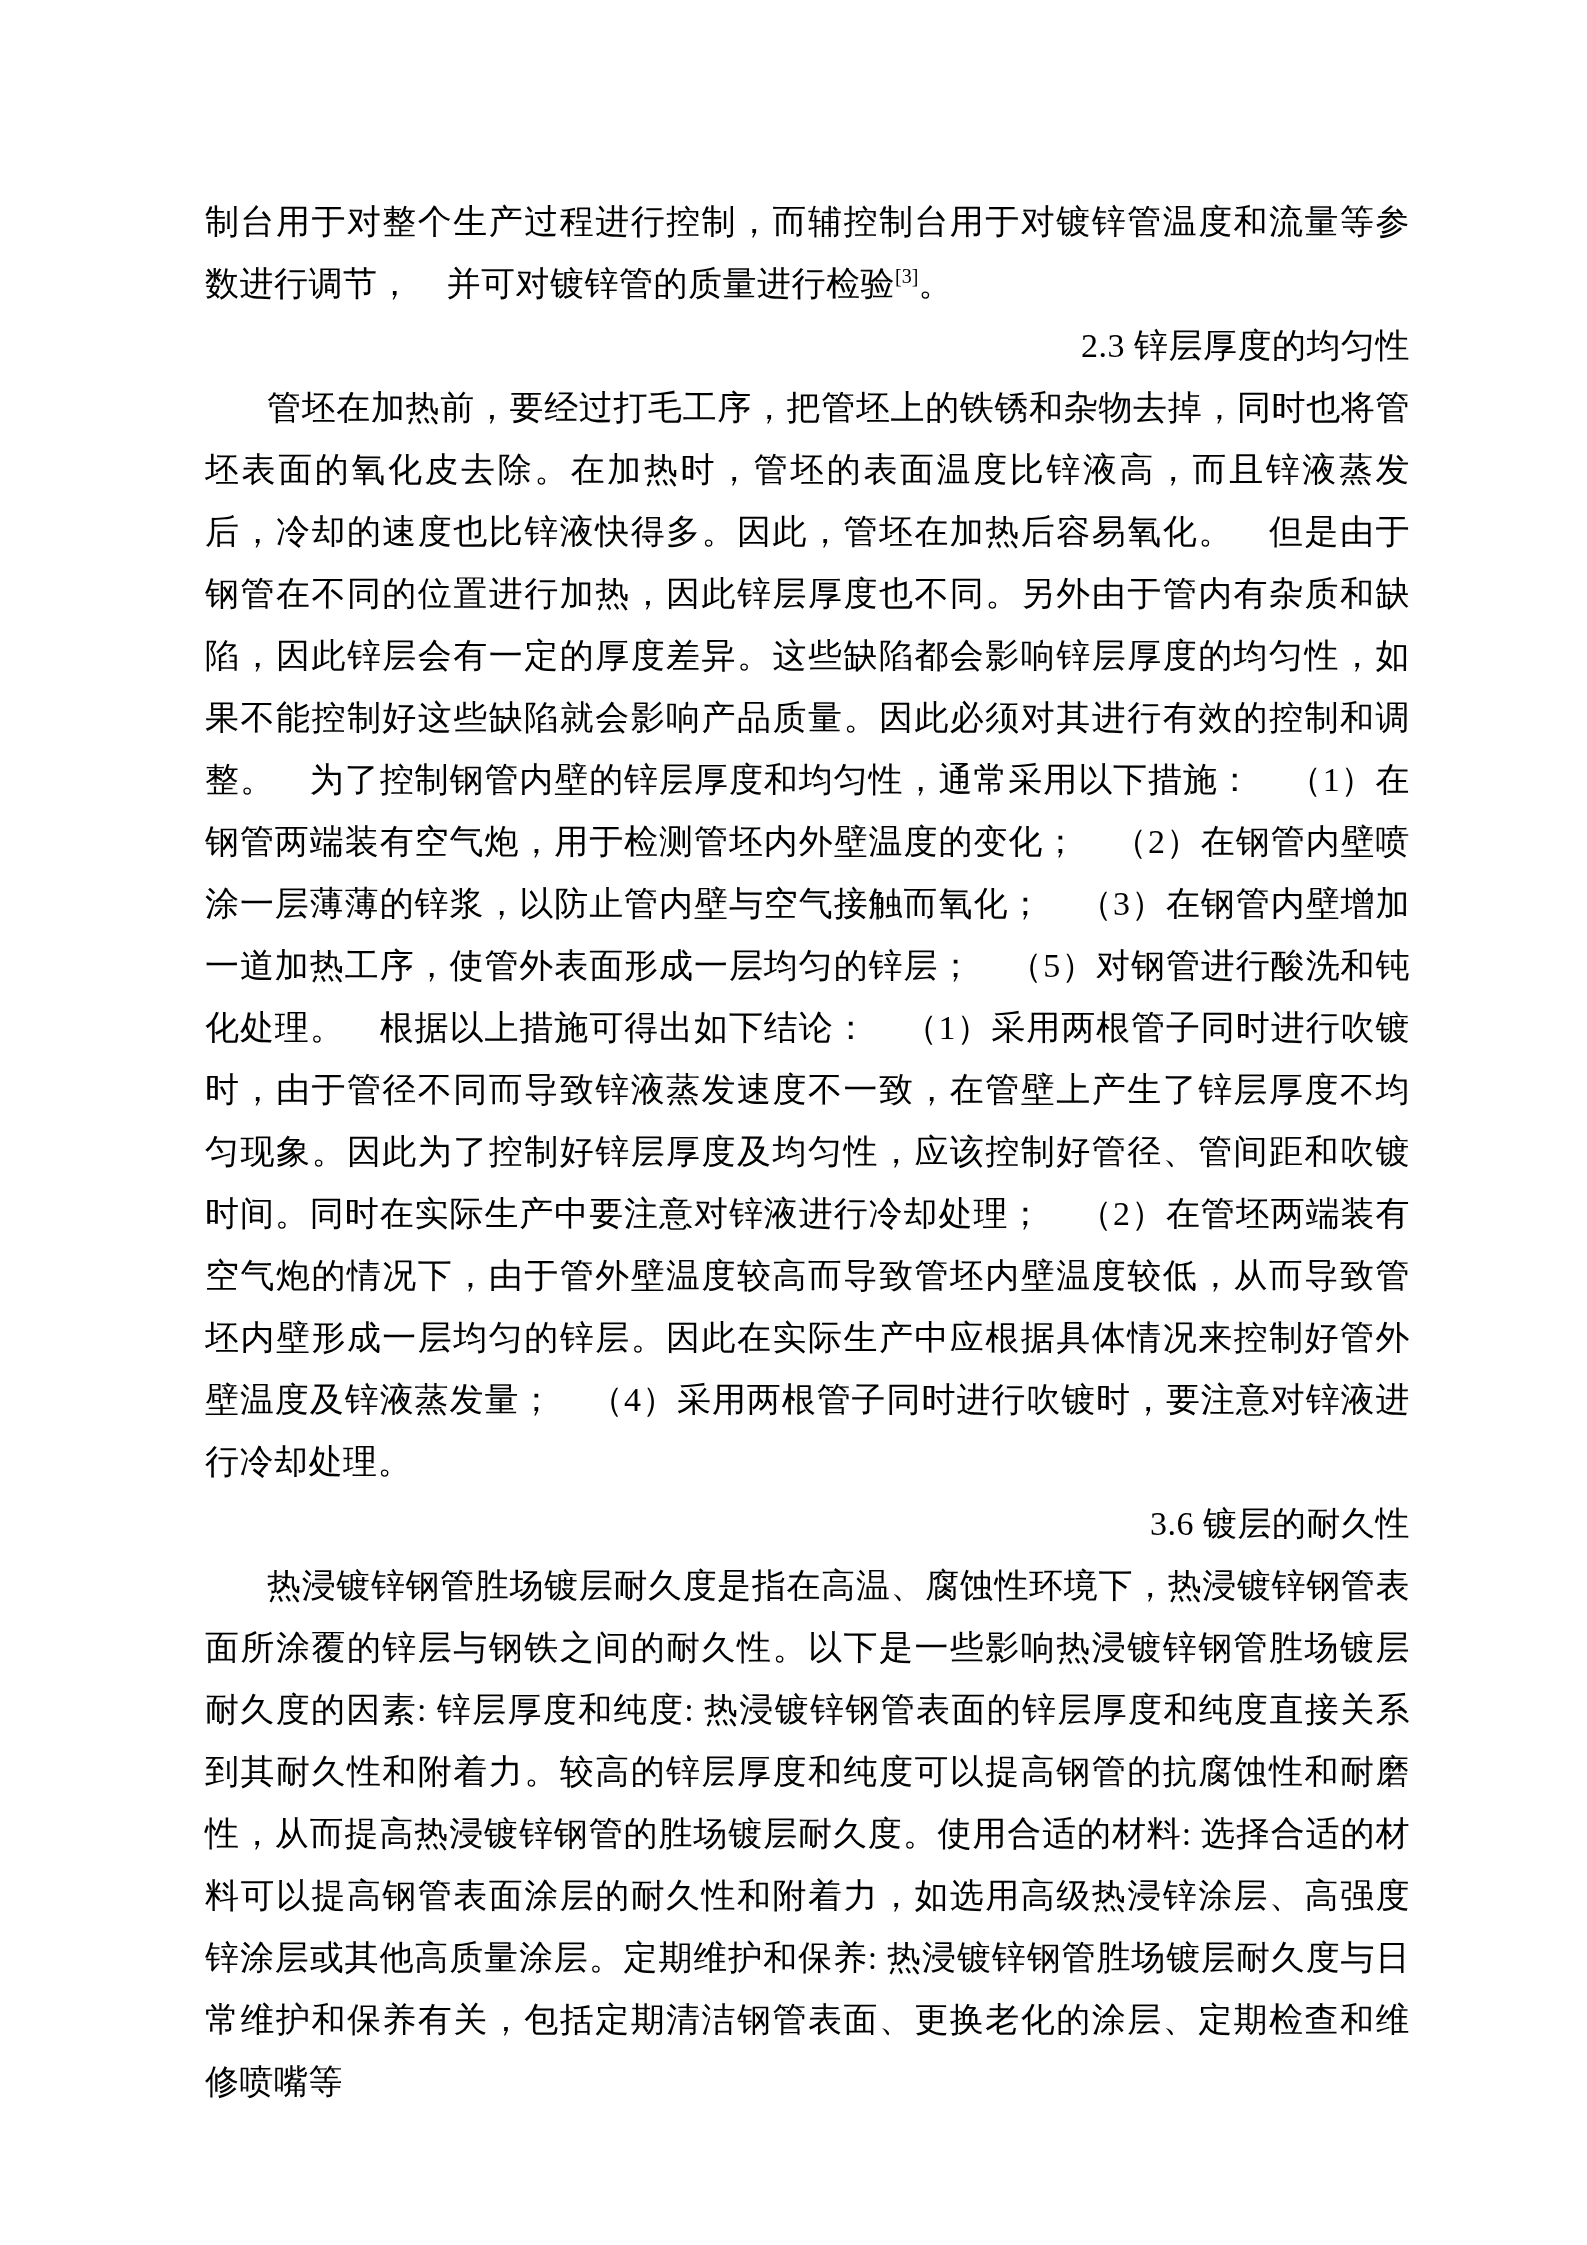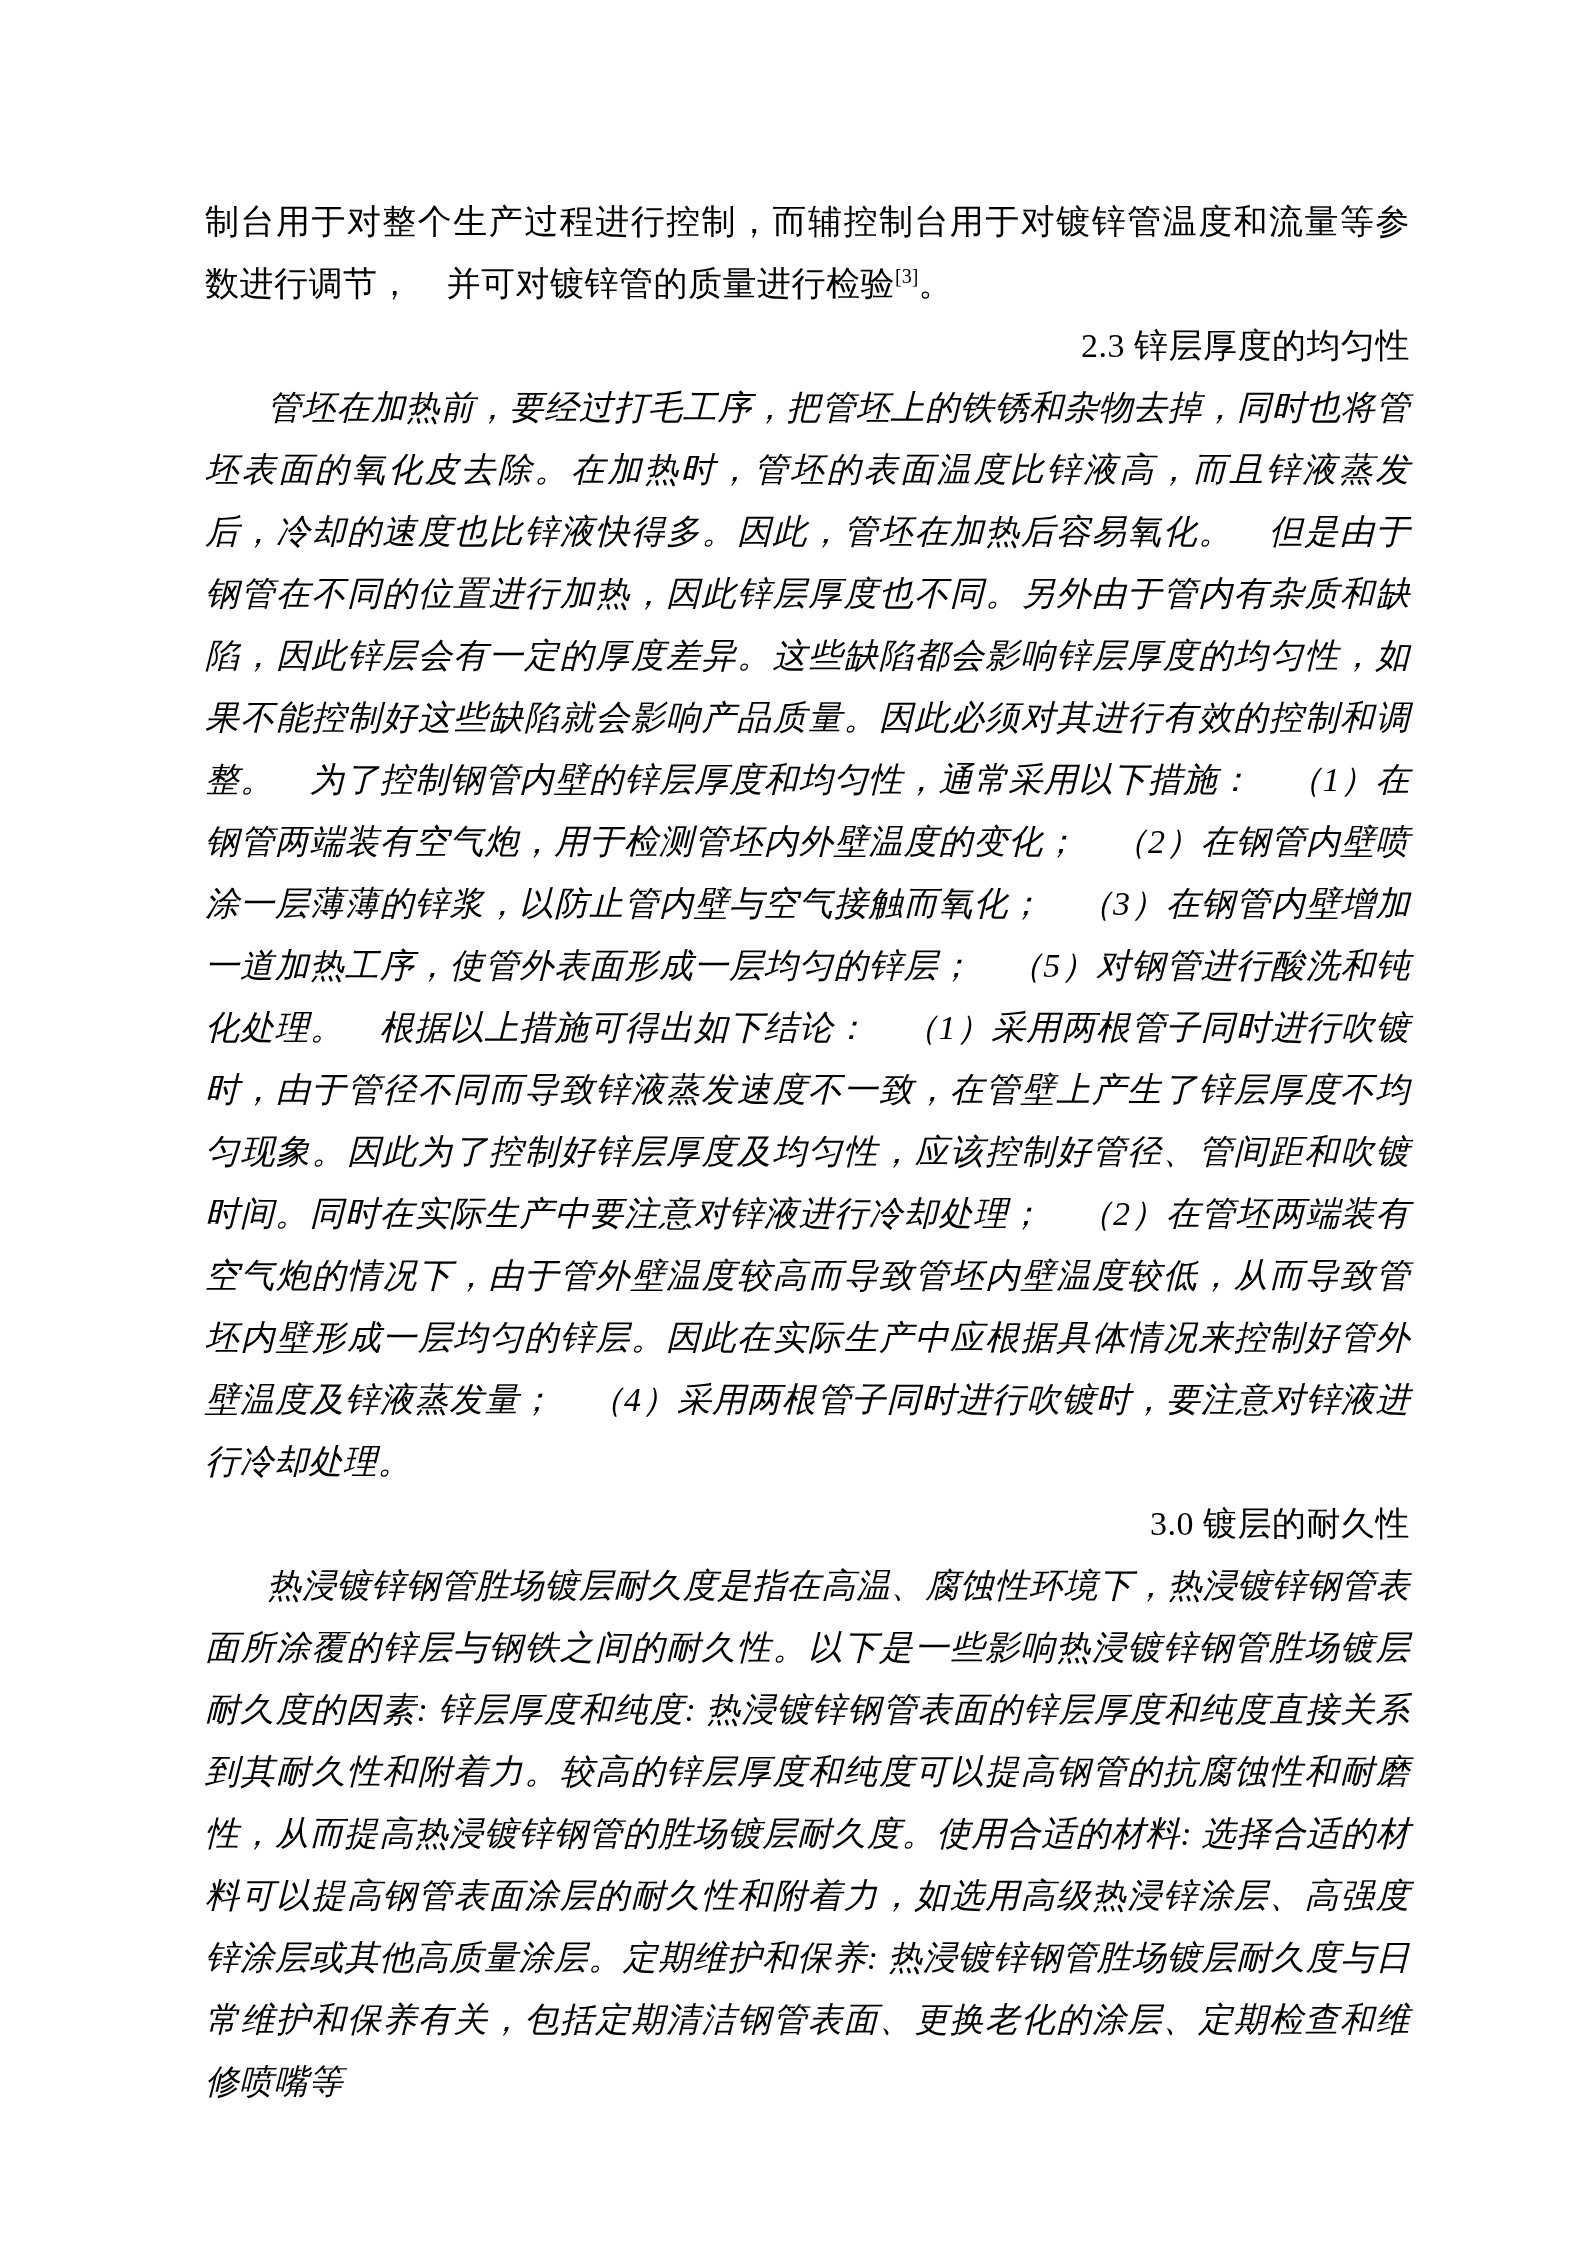--- a/index.html
+++ b/index.html
@@ -45,7 +45,6 @@
   }
   .indent-first {
     text-indent: 62px;
-    font-style: italic;
   }
   .ref-sup {
     font-size: 20px;

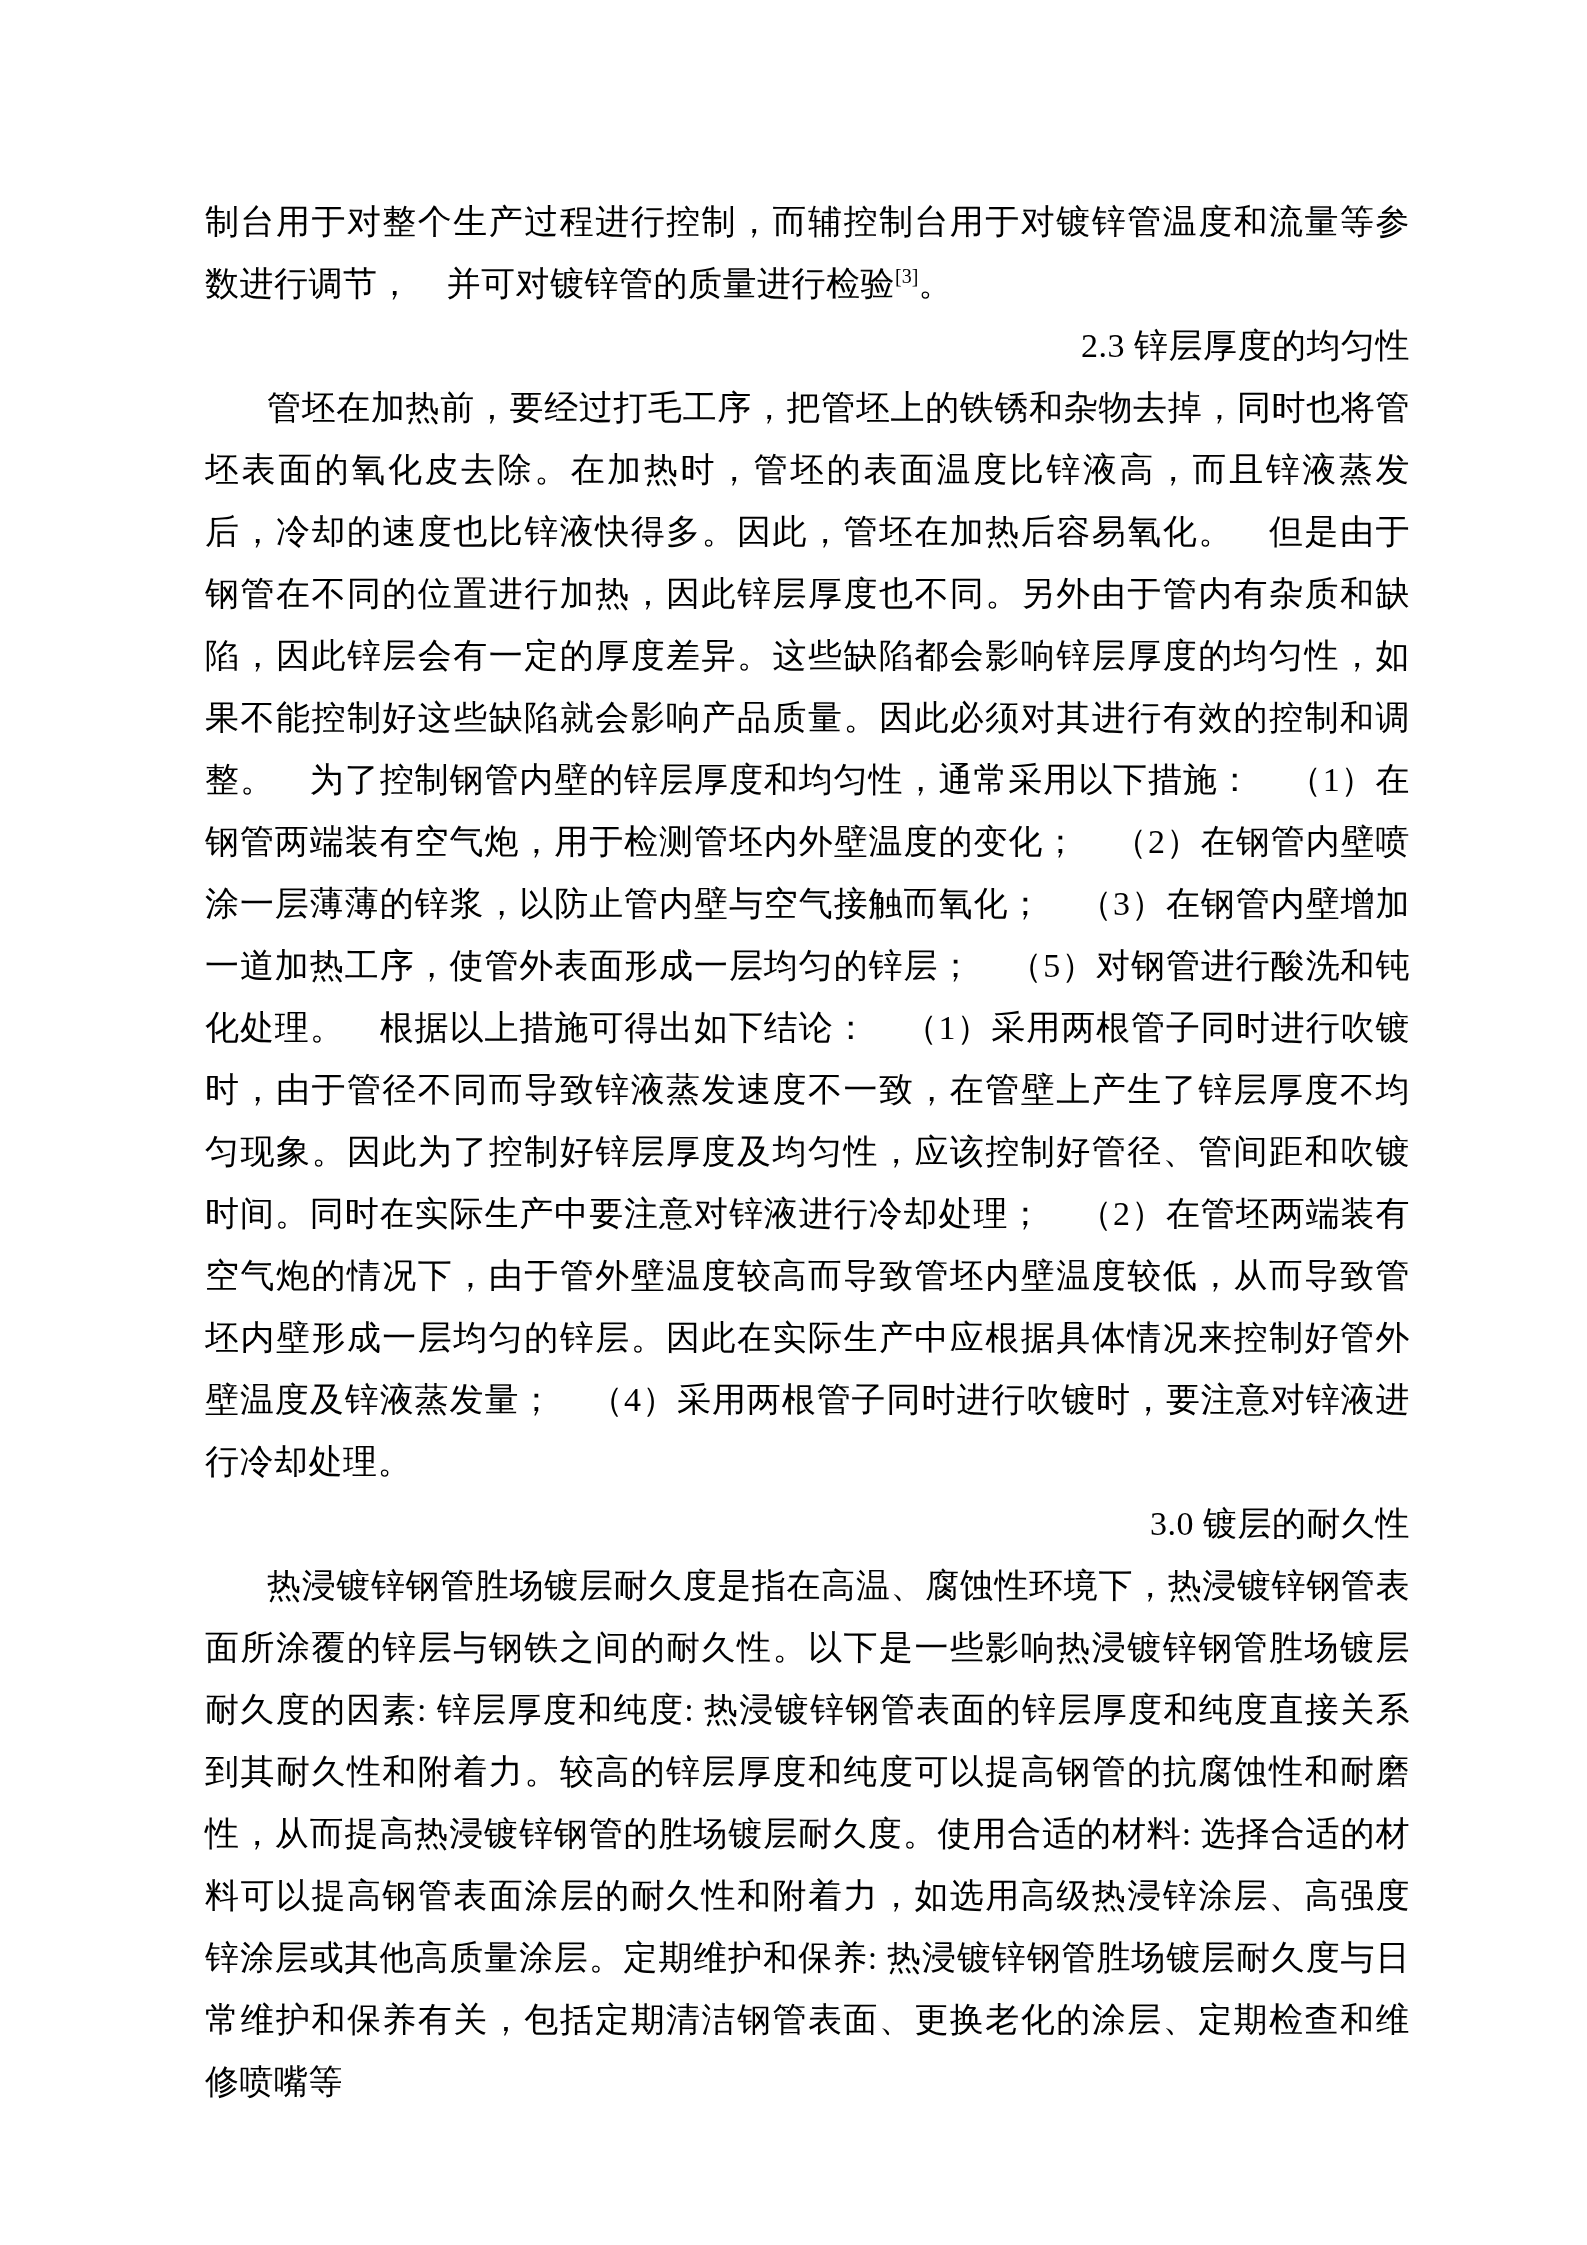--- a/index.html
+++ b/index.html
@@ -65,7 +65,7 @@
 
     <p class="para indent-first">管坯在加热前，要经过打毛工序，把管坯上的铁锈和杂物去掉，同时也将管坯表面的氧化皮去除。在加热时，管坯的表面温度比锌液高，而且锌液蒸发后，冷却的速度也比锌液快得多。因此，管坯在加热后容易氧化。　但是由于钢管在不同的位置进行加热，因此锌层厚度也不同。另外由于管内有杂质和缺陷，因此锌层会有一定的厚度差异。这些缺陷都会影响锌层厚度的均匀性，如果不能控制好这些缺陷就会影响产品质量。因此必须对其进行有效的控制和调整。　为了控制钢管内壁的锌层厚度和均匀性，通常采用以下措施：　（1）在钢管两端装有空气炮，用于检测管坯内外壁温度的变化；　（2）在钢管内壁喷涂一层薄薄的锌浆，以防止管内壁与空气接触而氧化；　（3）在钢管内壁增加一道加热工序，使管外表面形成一层均匀的锌层；　（5）对钢管进行酸洗和钝化处理。　根据以上措施可得出如下结论：　（1）采用两根管子同时进行吹镀时，由于管径不同而导致锌液蒸发速度不一致，在管壁上产生了锌层厚度不均匀现象。因此为了控制好锌层厚度及均匀性，应该控制好管径、管间距和吹镀时间。同时在实际生产中要注意对锌液进行冷却处理；　（2）在管坯两端装有空气炮的情况下，由于管外壁温度较高而导致管坯内壁温度较低，从而导致管坯内壁形成一层均匀的锌层。因此在实际生产中应根据具体情况来控制好管外壁温度及锌液蒸发量；　（4）采用两根管子同时进行吹镀时，要注意对锌液进行冷却处理。</p>
 
-    <h2 class="heading">3.0 镀层的耐久性</h2>
+    <h2 class="heading">3.6 镀层的耐久性</h2>
 
     <p class="para indent-first">热浸镀锌钢管胜场镀层耐久度是指在高温、腐蚀性环境下，热浸镀锌钢管表面所涂覆的锌层与钢铁之间的耐久性。以下是一些影响热浸镀锌钢管胜场镀层耐久度的因素: 锌层厚度和纯度: 热浸镀锌钢管表面的锌层厚度和纯度直接关系到其耐久性和附着力。较高的锌层厚度和纯度可以提高钢管的抗腐蚀性和耐磨性，从而提高热浸镀锌钢管的胜场镀层耐久度。使用合适的材料: 选择合适的材料可以提高钢管表面涂层的耐久性和附着力，如选用高级热浸锌涂层、高强度锌涂层或其他高质量涂层。定期维护和保养: 热浸镀锌钢管胜场镀层耐久度与日常维护和保养有关，包括定期清洁钢管表面、更换老化的涂层、定期检查和维修喷嘴等</p>
 

